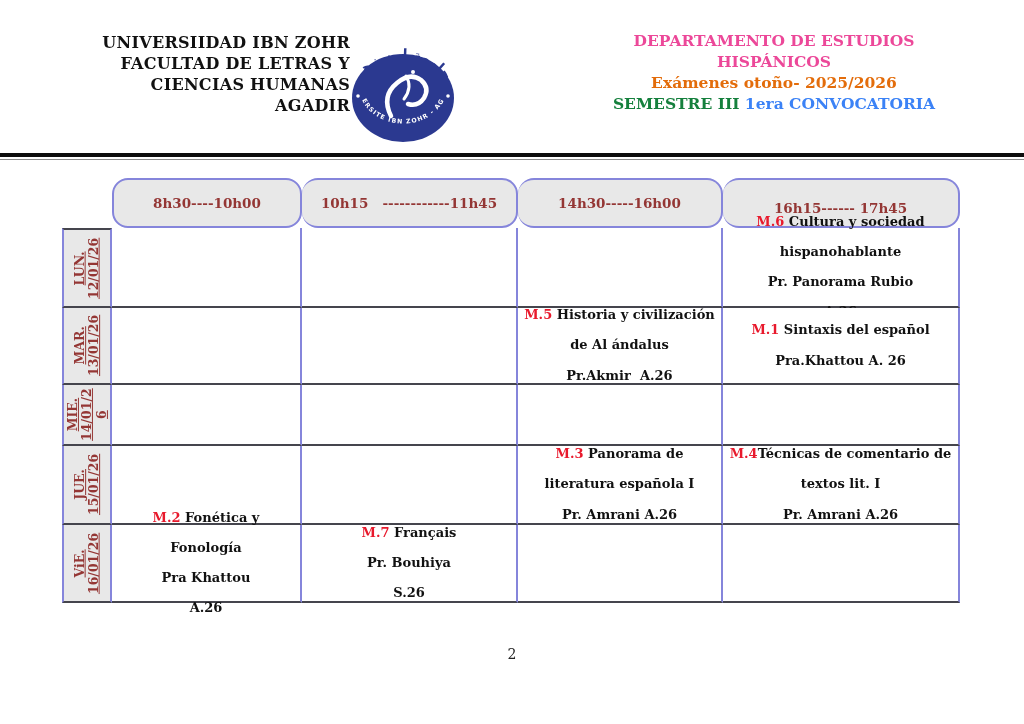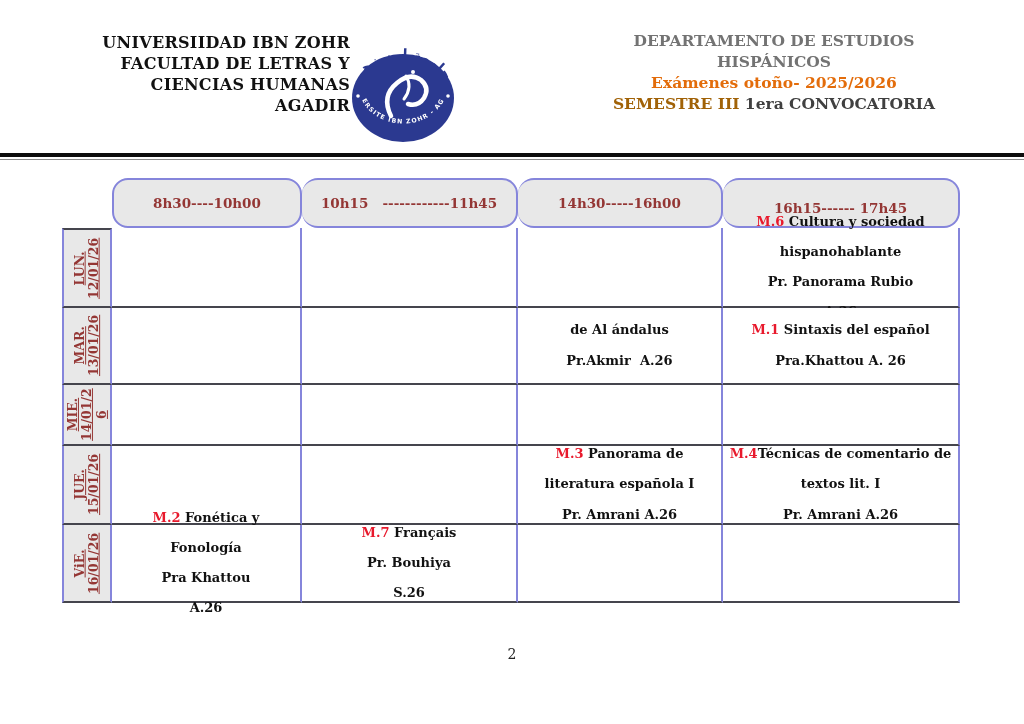--- a/index.html
+++ b/index.html
@@ -17,7 +17,7 @@
     position:absolute;left:578px;top:30px;width:392px;text-align:center;
     font-weight:bold;font-size:15.5px;line-height:21px;
   }
-  .dept-line{color:#737373;}
+  .dept-line{color:#ec4899;}
   .session-line{color:#E36C0A;}
   .semester-line{white-space:pre;}
   .semester-line .sem{color:#a16207;margin-top:11px;}

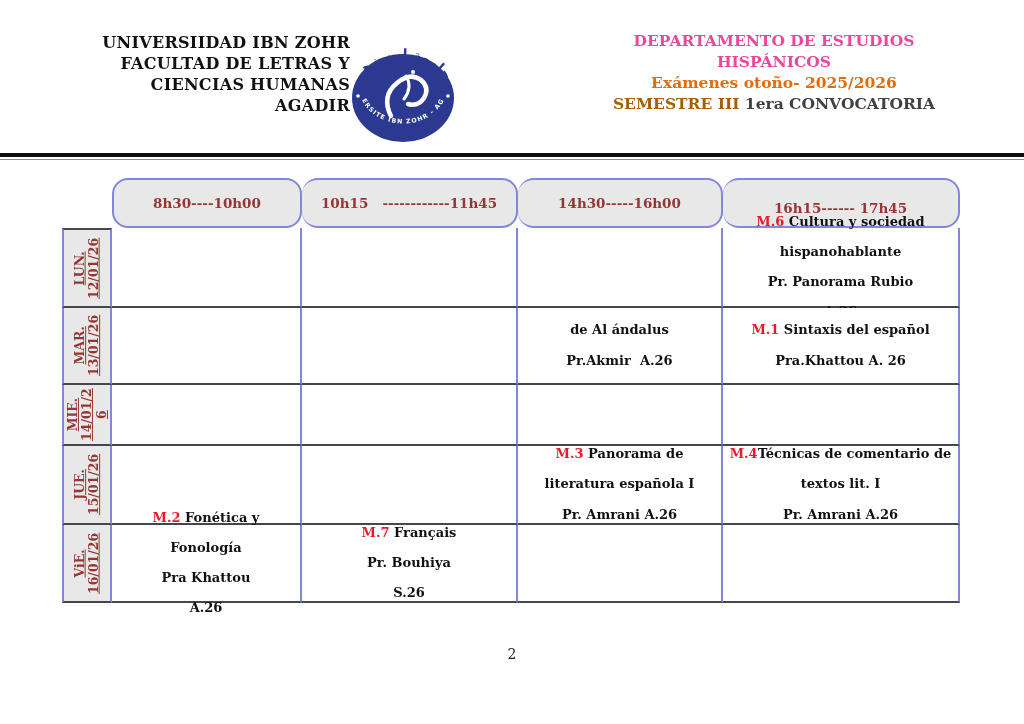--- a/index.html
+++ b/index.html
@@ -20,7 +20,7 @@
   .dept-line{color:#ec4899;}
   .session-line{color:#E36C0A;}
   .semester-line{white-space:pre;}
-  .semester-line .sem{color:#a16207;margin-top:11px;}
+  .semester-line .sem{color:#15803d;margin-top:11px;}
   .semester-line .conv{color:#404040;}
   .logo-wrap{position:absolute;left:343px;top:38px;width:120px;height:110px;}
   

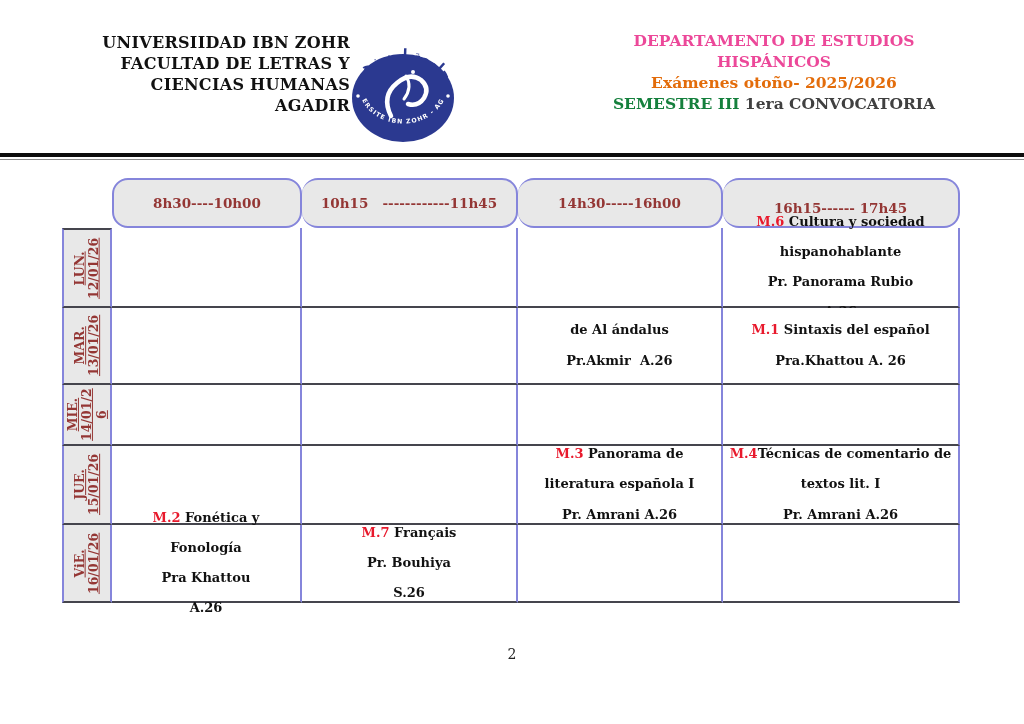--- a/index.html
+++ b/index.html
@@ -21,7 +21,7 @@
   .session-line{color:#E36C0A;}
   .semester-line{white-space:pre;}
   .semester-line .sem{color:#15803d;margin-top:11px;}
-  .semester-line .conv{color:#404040;}
+  .semester-line .conv{color:#3b82f6;}
   .logo-wrap{position:absolute;left:343px;top:38px;width:120px;height:110px;}
   
   .rule-thick{position:absolute;left:0;top:153px;width:1024px;height:4px;background:#0d0d0d;}

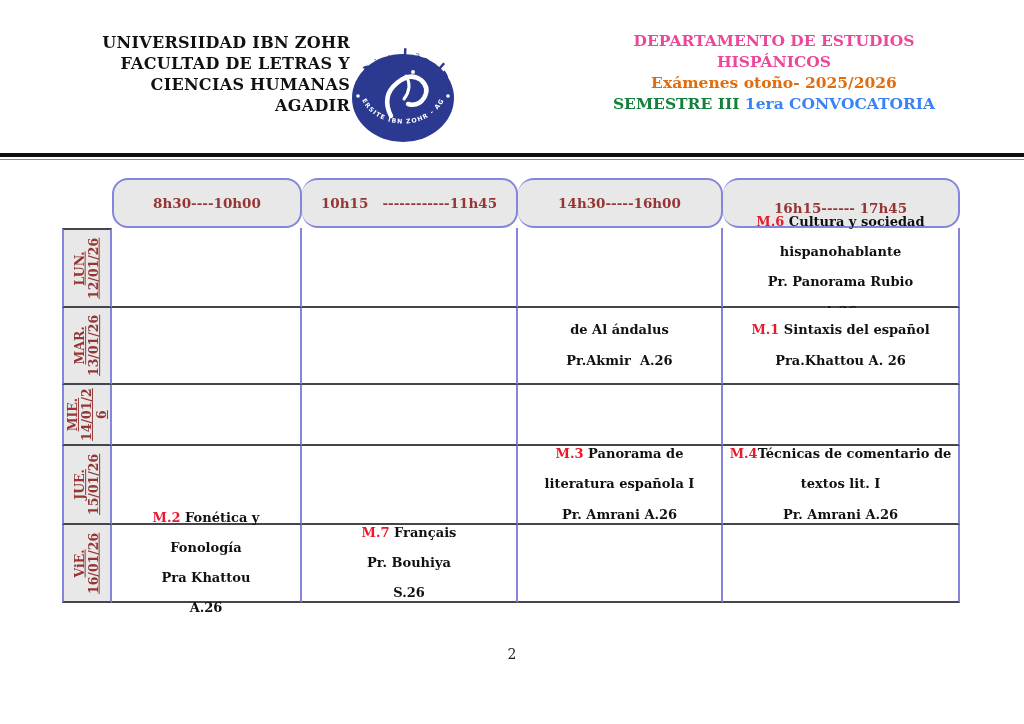--- a/index.html
+++ b/index.html
@@ -133,6 +133,7 @@
     <div class="cell"></div>
     <div class="cell"></div>
     <div class="cell">
+      <div class="exam-line"><span class="code">M.5</span><span> Historia y civilización</span></div>
       <div class="exam-line">de Al ándalus</div>
       <div class="exam-line">Pr.Akmir  A.26</div>
     </div>

